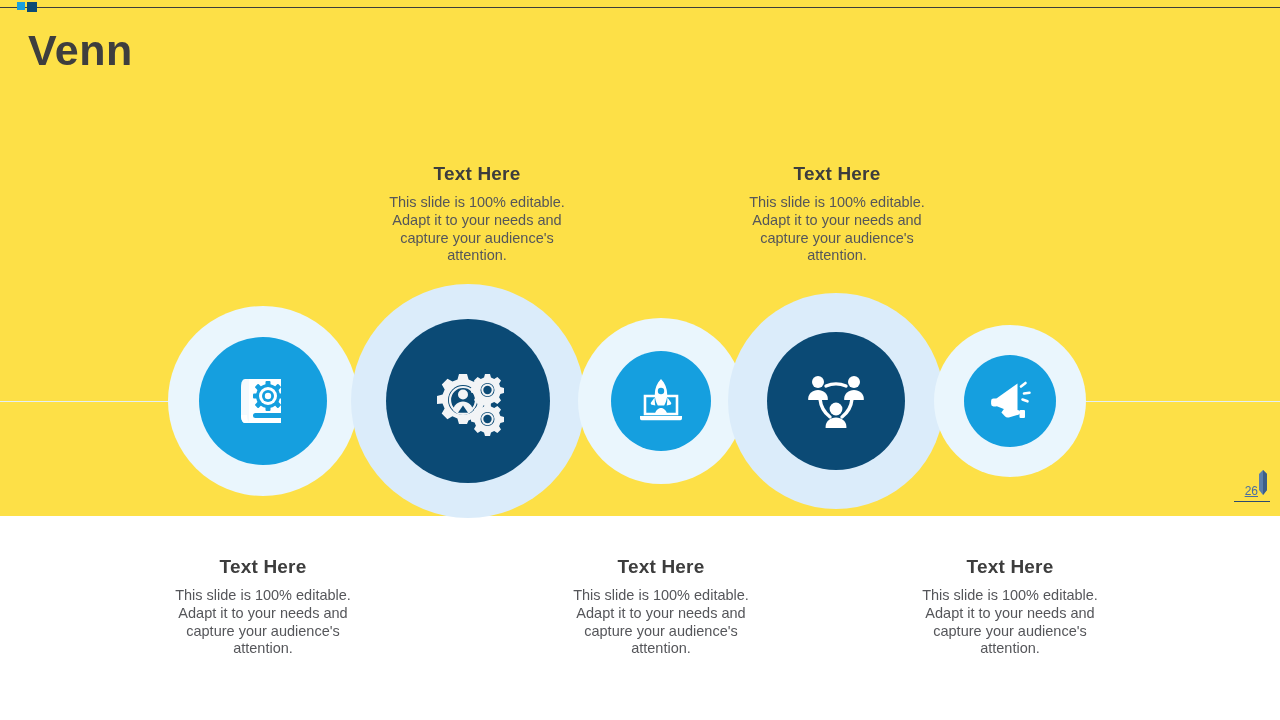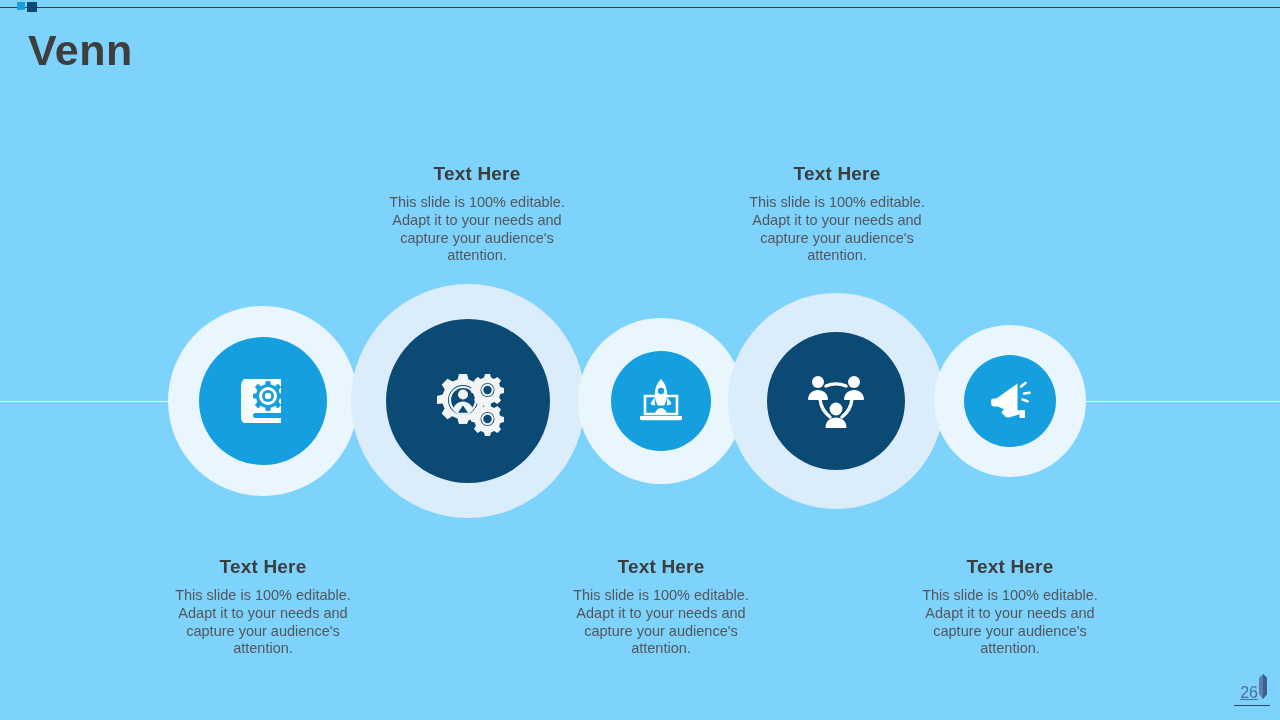--- a/index.html
+++ b/index.html
@@ -11,8 +11,8 @@
   }
   #slide {
     position: relative;
-    width: 1280px; height: 720px;
-    background: #7dd3fc;
+    width: 1280px; height: 516px;
+    background: #fde047;
   }
 
   

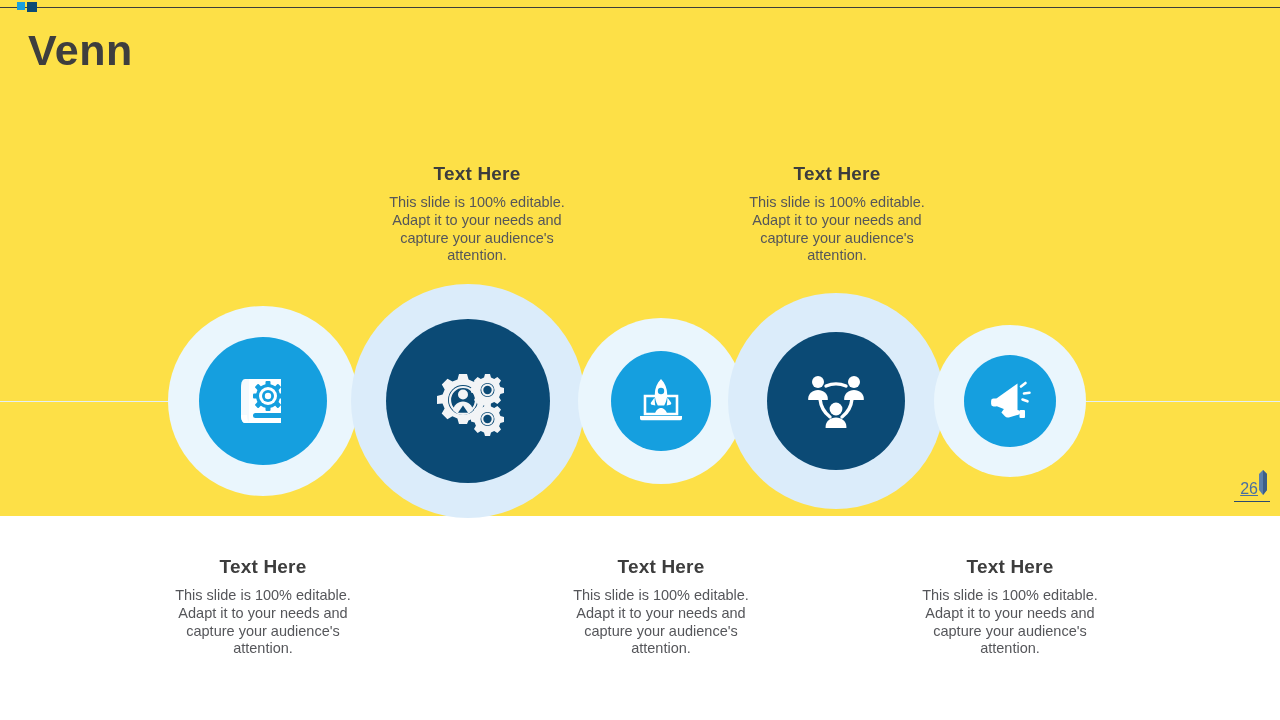--- a/index.html
+++ b/index.html
@@ -66,7 +66,7 @@
   #footer { position: absolute; right: 6px; bottom: 8px; width: 42px; height: 36px; }
   #page-num {
     position: absolute; right: 16px; bottom: 10px;
-    font-size: 16px; color: #4a6fa0; text-decoration: underline;
+    font-size: 12px; color: #4a6fa0; text-decoration: underline;
   }
   #footer-rule {
     position: absolute; right: 4px; bottom: 6px;

